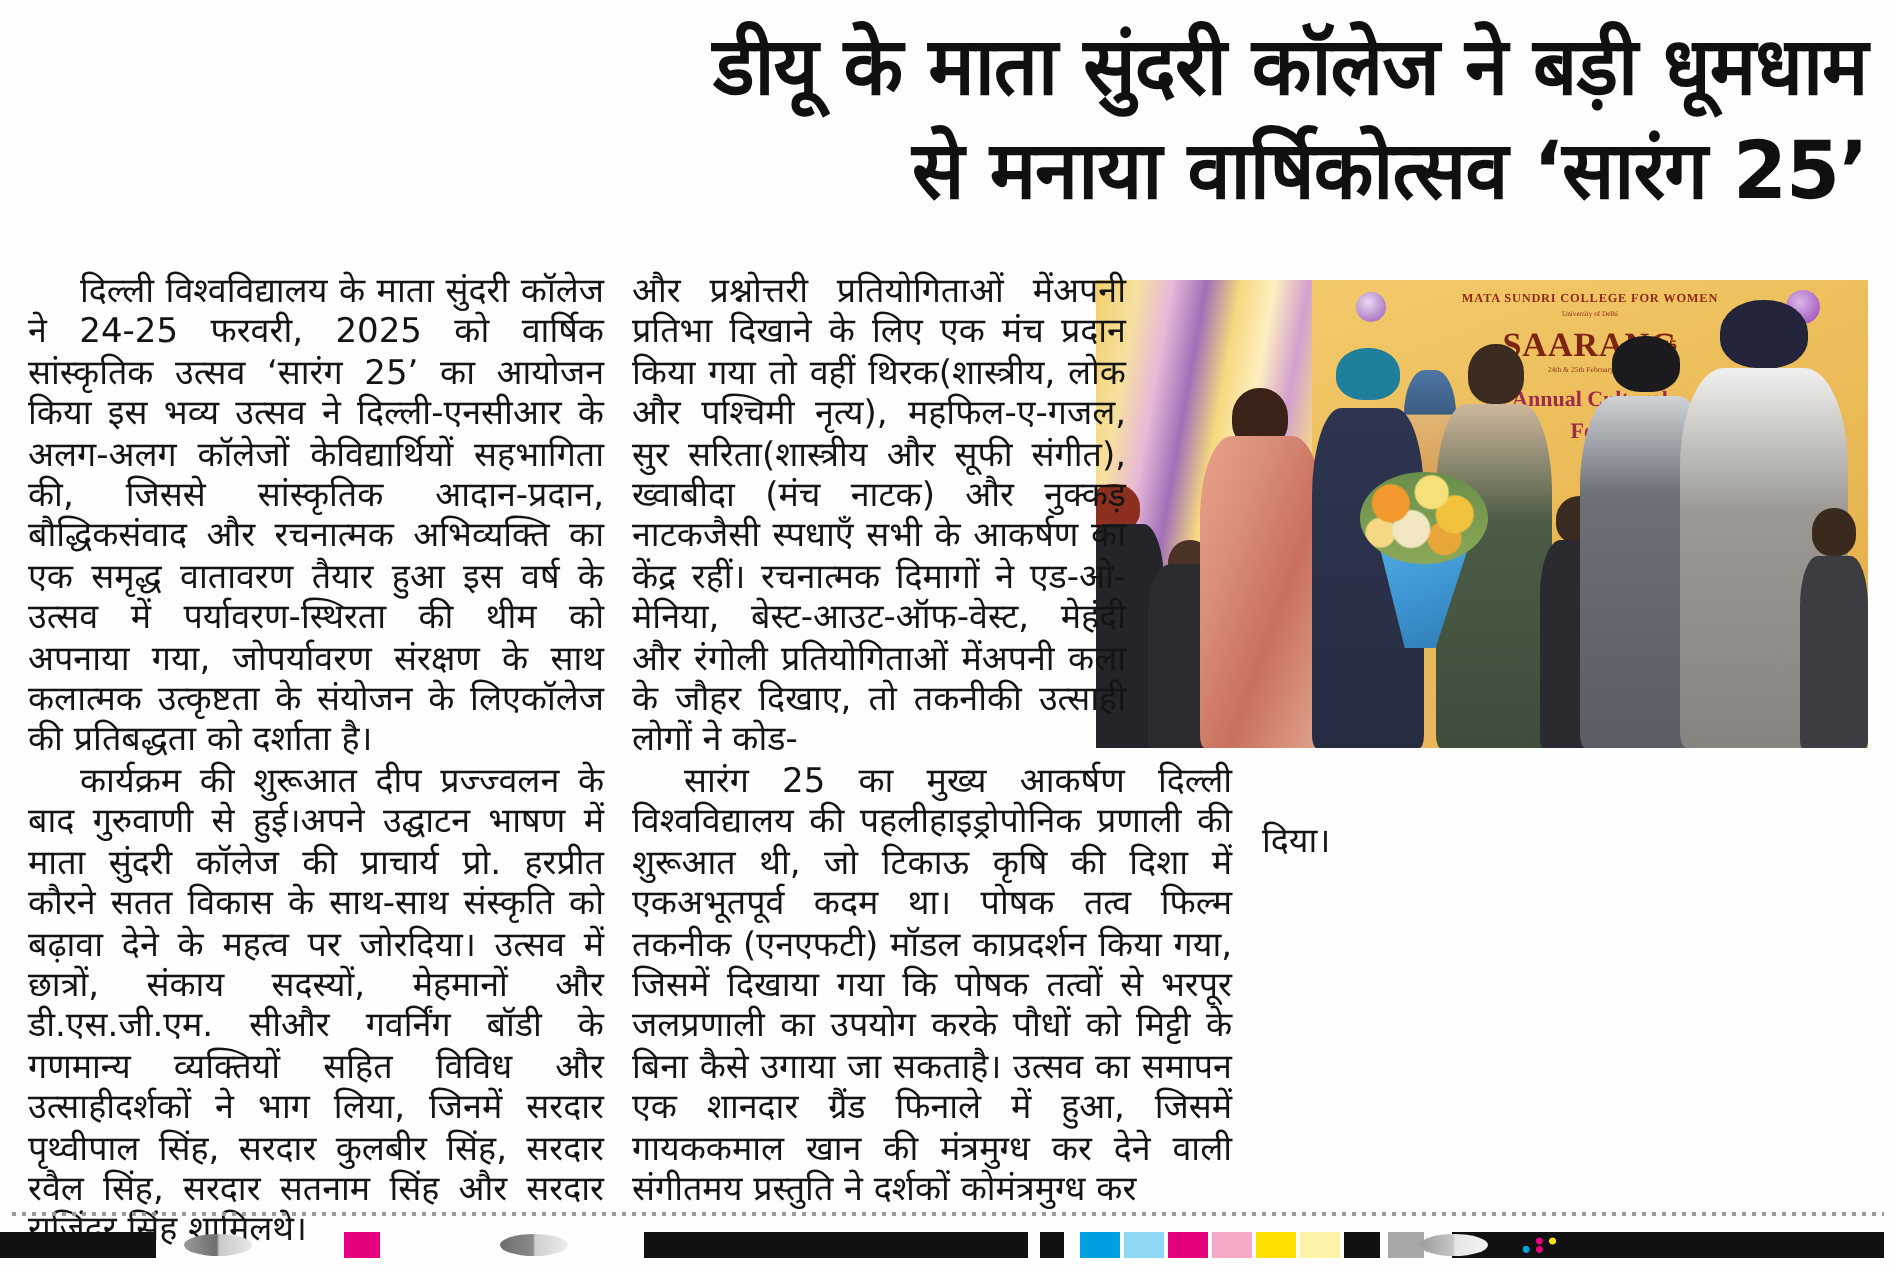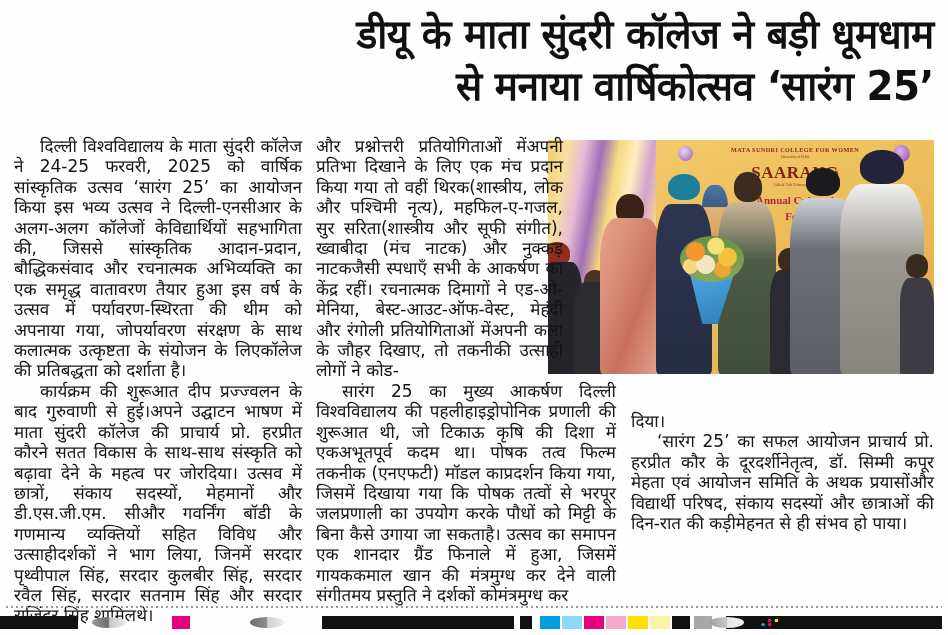--- a/index.html
+++ b/index.html
@@ -386,7 +386,6 @@
 
     <div class="col" id="col3">
       <p>दिया।</p>
-      <p class="indent">‘सारंग 25’ का सफल आयोजन प्राचार्य प्रो. हरप्रीत कौर के दूरदर्शीनेतृत्व, डॉ. सिम्मी कपूर मेहता एवं आयोजन समिति के अथक प्रयासोंऔर विद्यार्थी परिषद, संकाय सदस्यों और छात्राओं की दिन-रात की कड़ीमेहनत से ही संभव हो पाया।</p>
     </div>
 
   </div>

